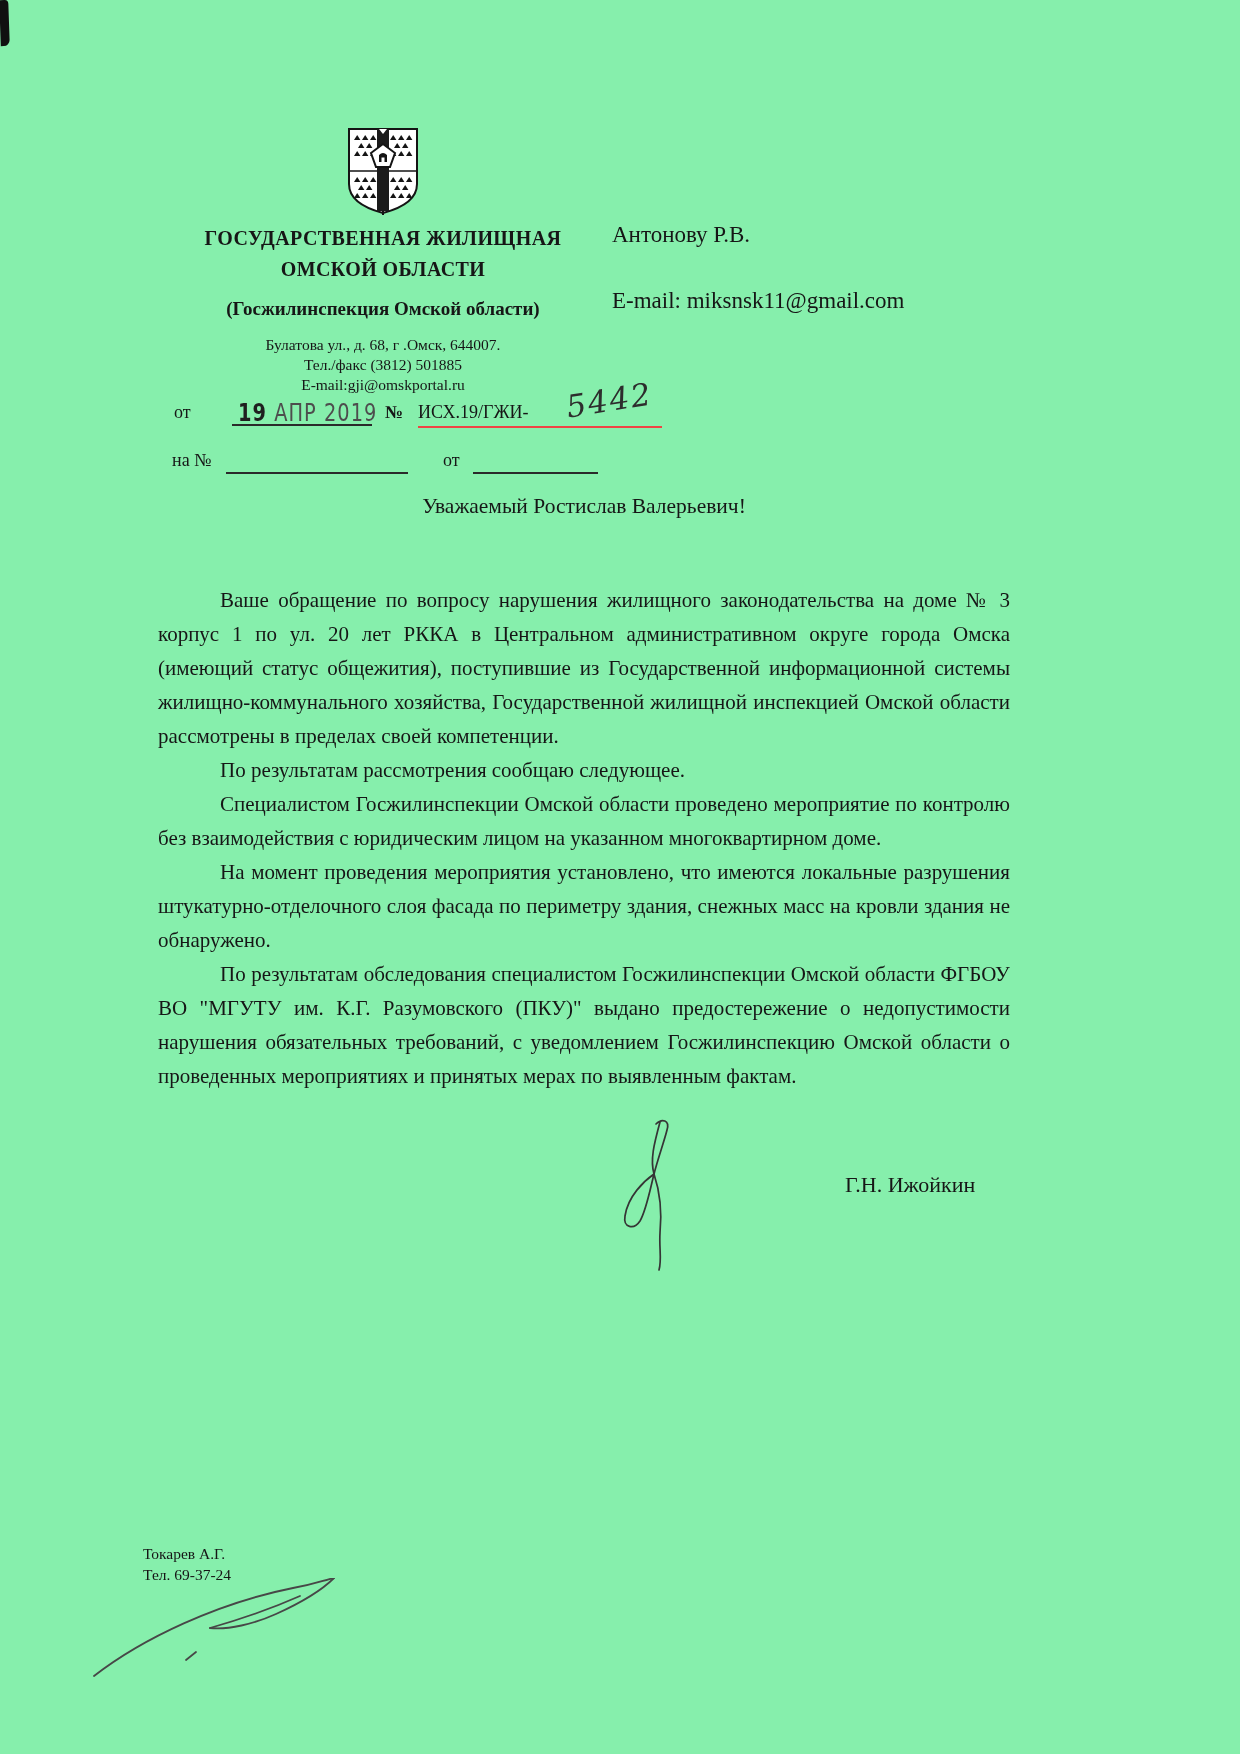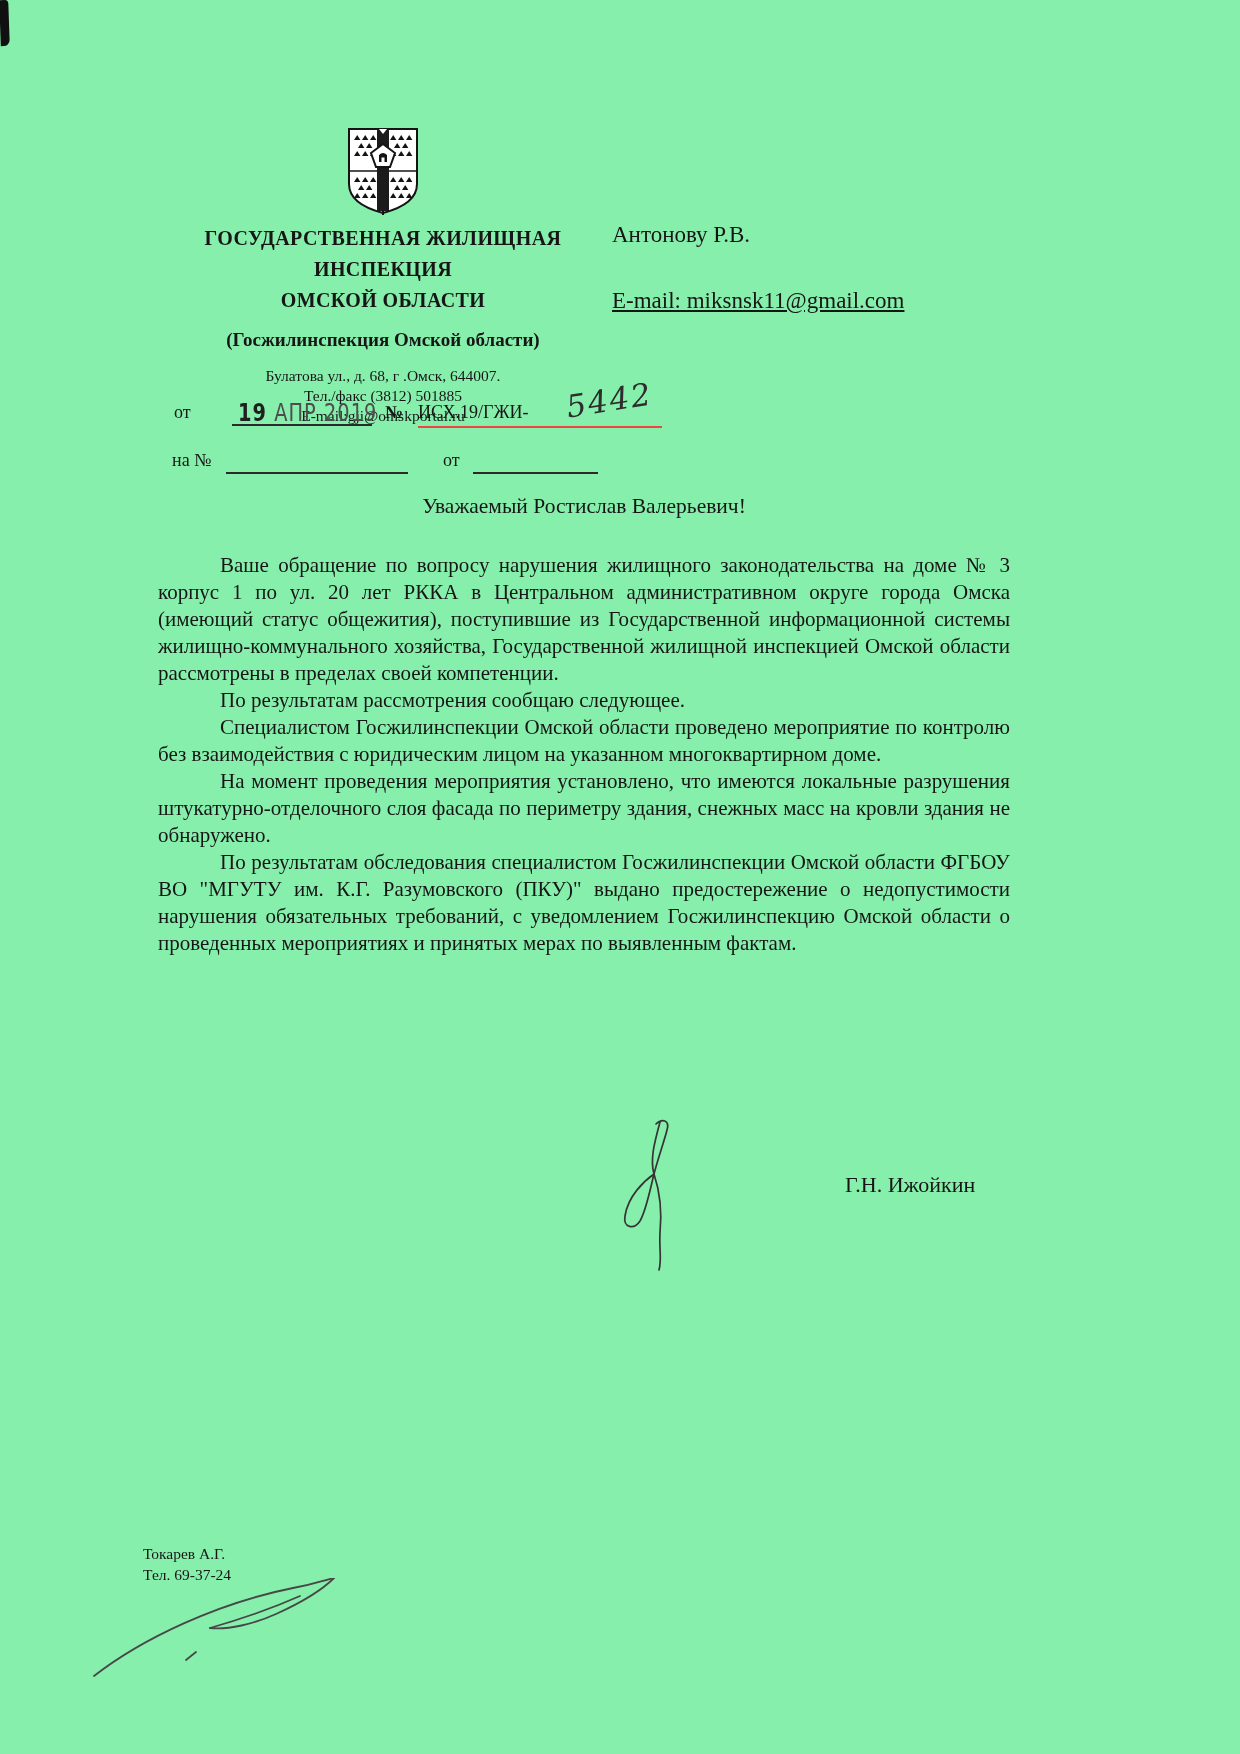--- a/index.html
+++ b/index.html
@@ -116,7 +116,6 @@
       <path d="M40,85 L40,89" stroke="#141414" stroke-width="2"></path>
     </svg>
     <div class="org-name">ГОСУДАРСТВЕННАЯ ЖИЛИЩНАЯ</div>
-    <div class="org-name">ИНСПЕКЦИЯ</div>
     <div class="org-name">ОМСКОЙ ОБЛАСТИ</div>
     <div class="org-short">(Госжилинспекция Омской области)</div>
     <div class="org-contacts">

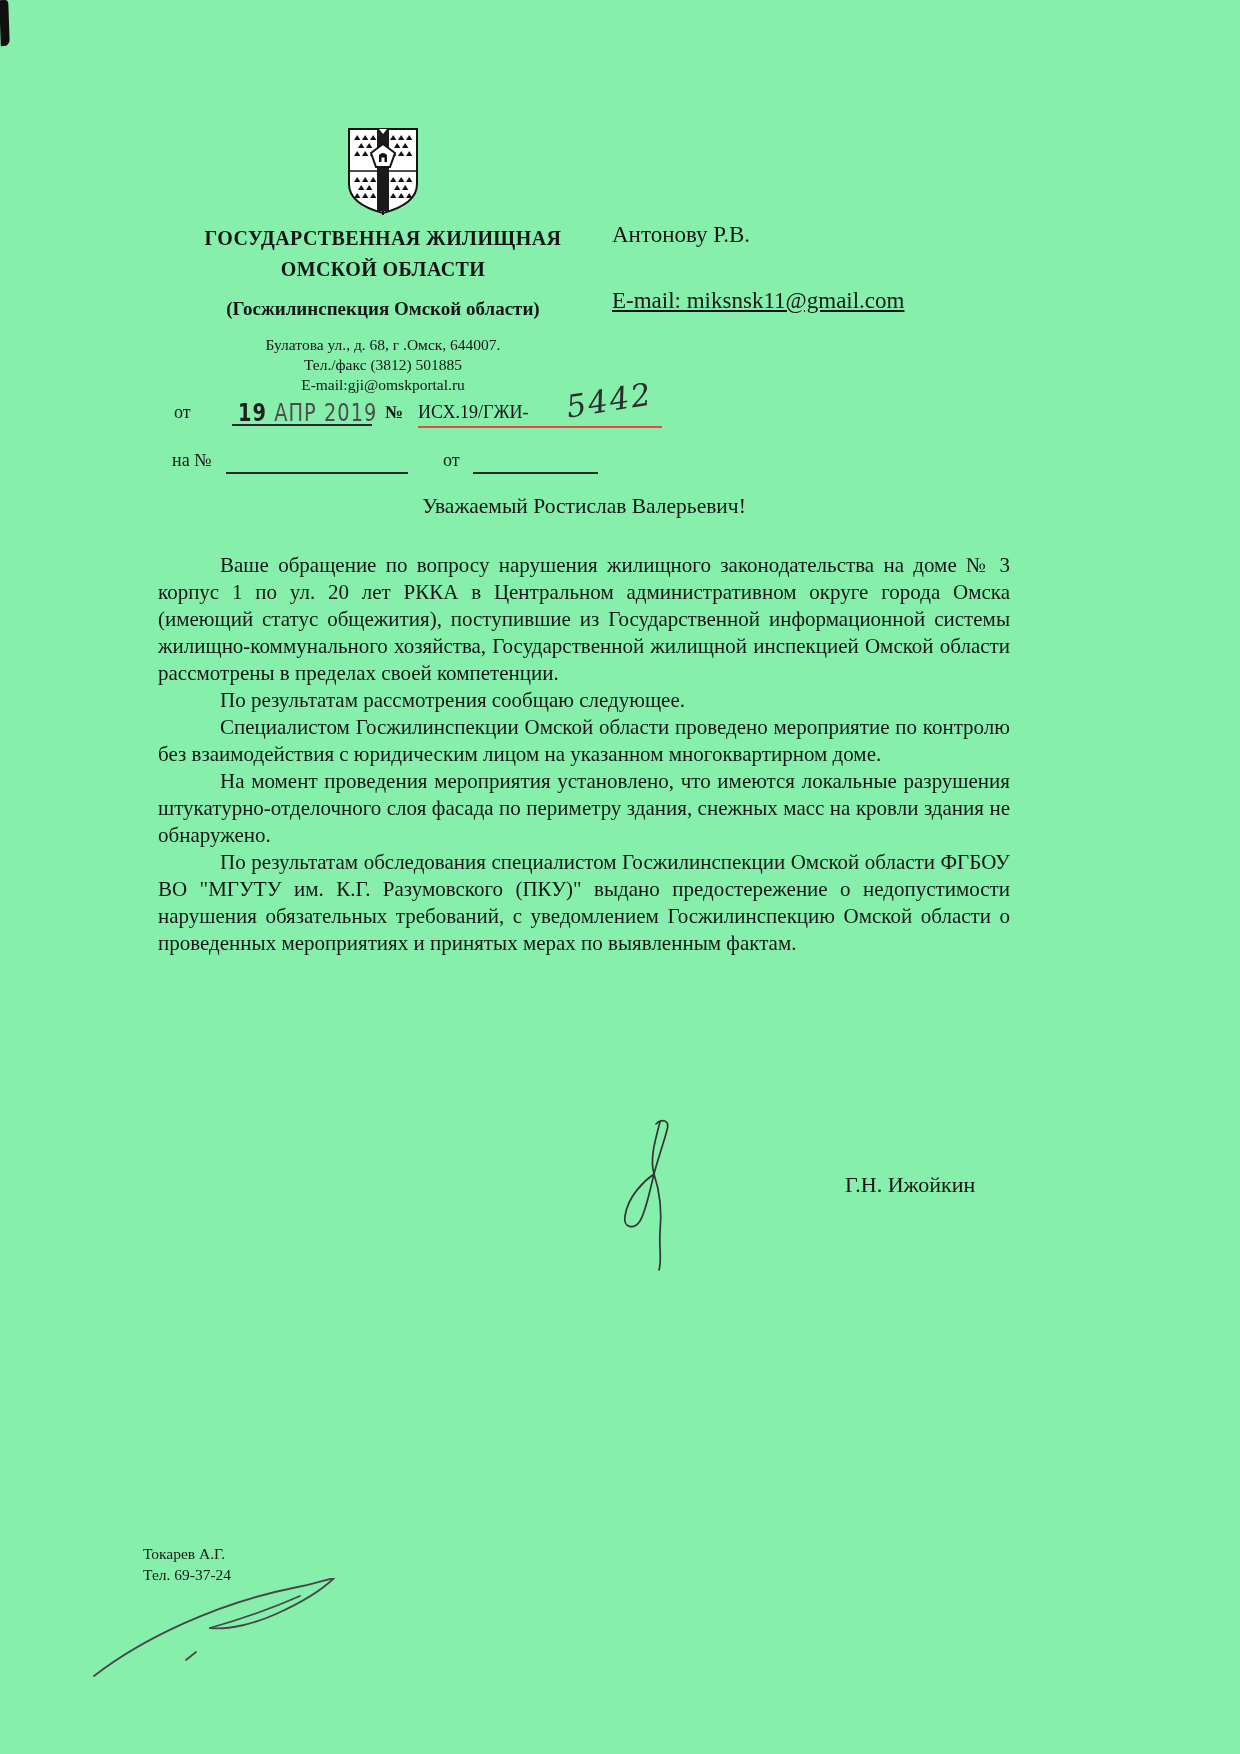--- a/index.html
+++ b/index.html
@@ -33,7 +33,7 @@
     position:absolute; left:612px; top:222px; width:420px;
     font-size:23px;
   }
-  .recipient-email { margin-top:40px;text-decoration:underline; }
+  .recipient-email { margin-top:40px; }
 
   
   .ref-block { position:absolute; left:158px; top:396px; width:880px; height:90px; font-size:18px; }

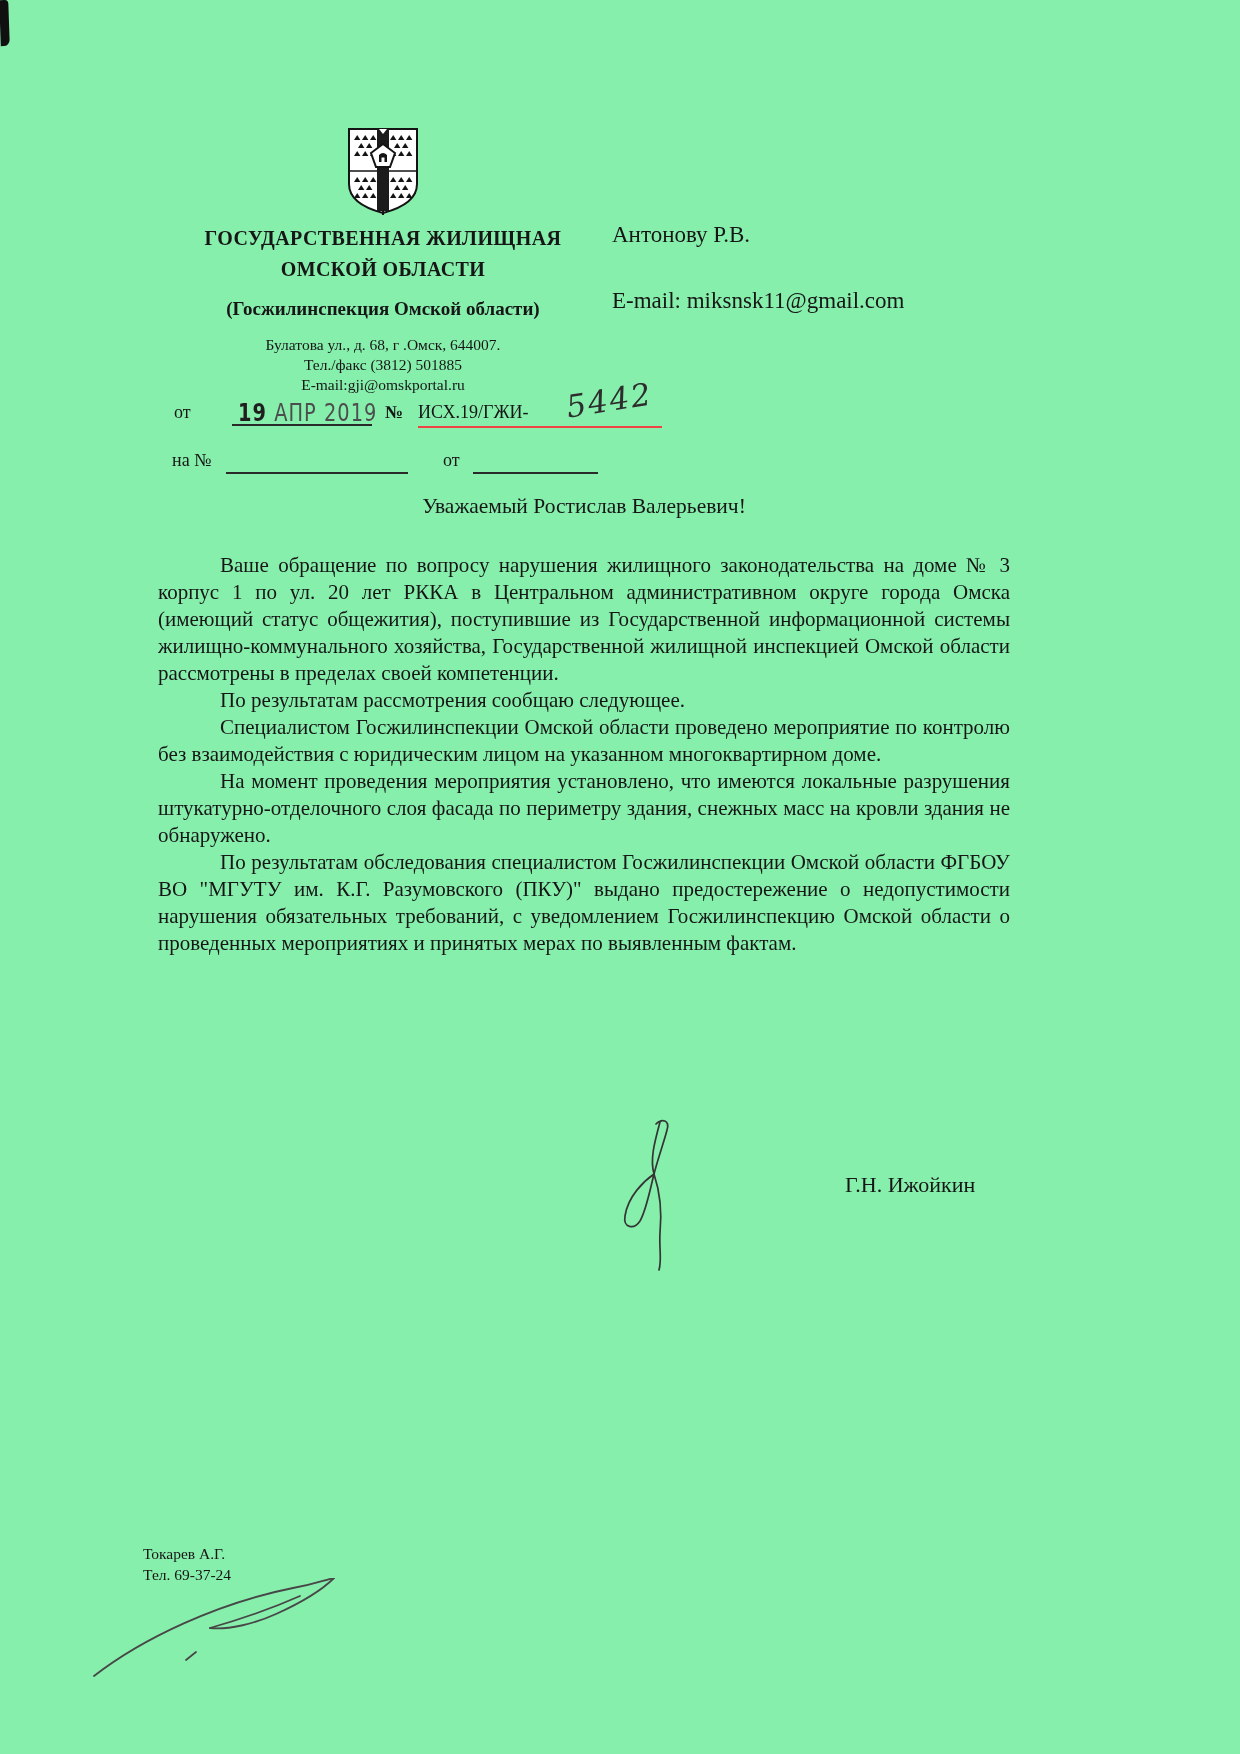--- a/index.html
+++ b/index.html
@@ -64,8 +64,8 @@
     text-align:center; font-size:21.5px;
   }
   .body-text {
-    position:absolute; left:158px; top:552px; width:852px;
-    font-size:21px; line-height:27px; text-align:justify;
+    position:absolute; left:158px; top:583px; width:852px;
+    font-size:21px; line-height:34px; text-align:justify;
   }
   .body-text p { text-indent:62px; margin:0; }
 

